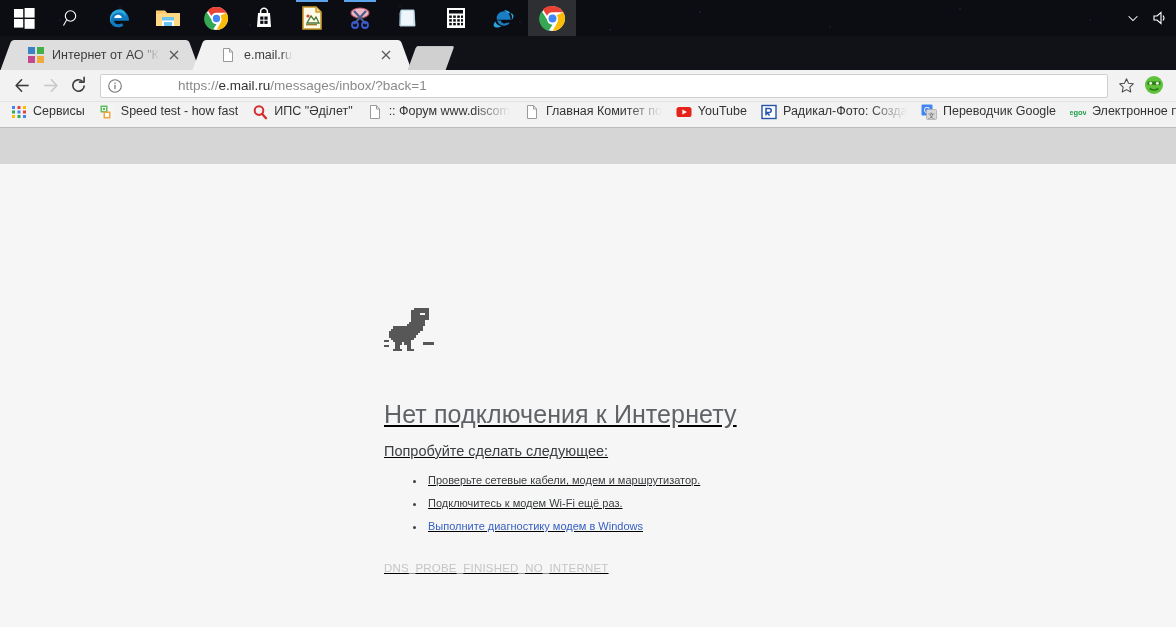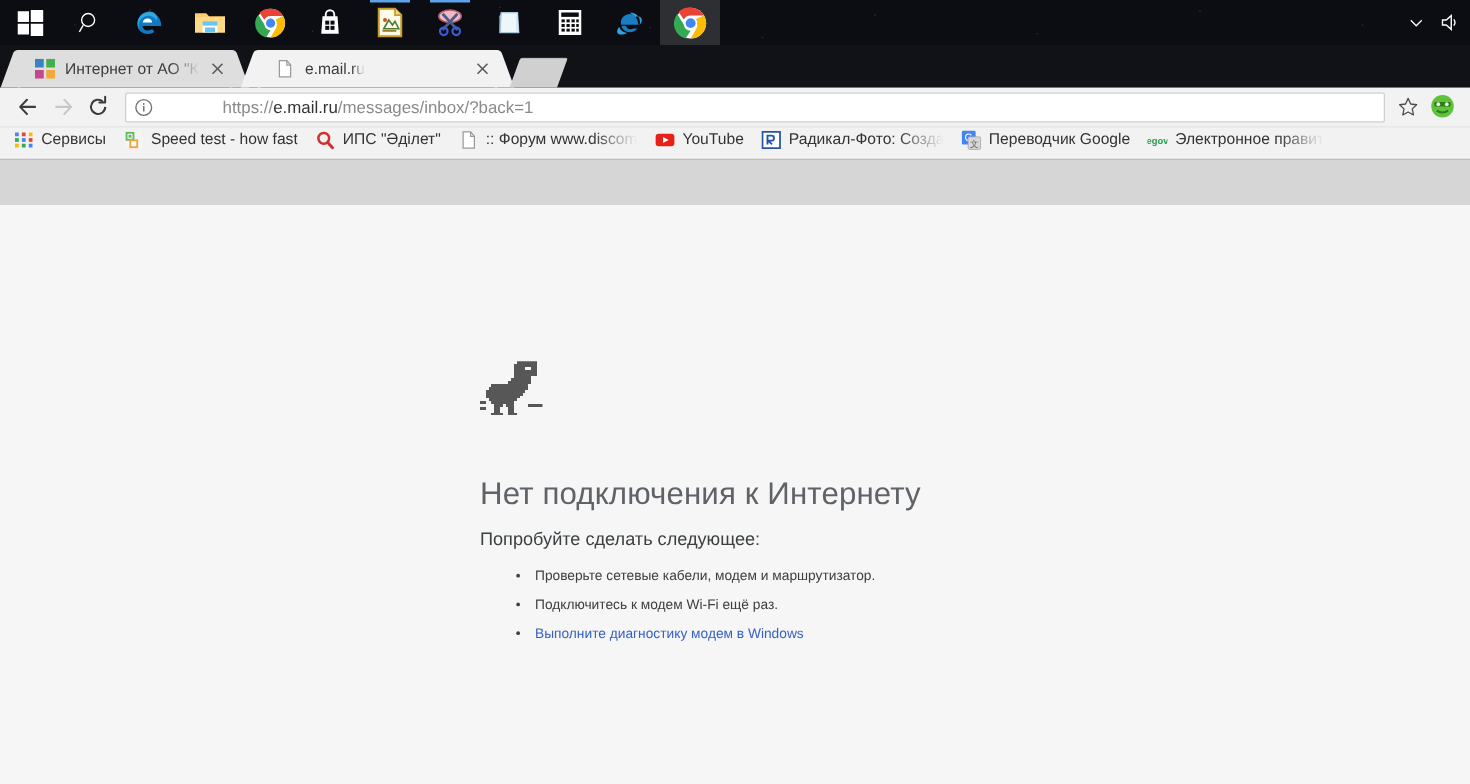--- a/index.html
+++ b/index.html
@@ -434,6 +434,13 @@
       <span class="bm-label">:: Форум www.discom</span>
     </div>
 
+    <div class="bm clipped">
+      <svg class="bm-icon" viewBox="0 0 16 16">
+        <path d="M3.5 1.5h6L12.5 5v9.5h-9z" fill="#fff" stroke="#9a9a9a" stroke-width="1"></path>
+        <path d="M9.5 1.5V5h3" fill="none" stroke="#9a9a9a" stroke-width="1"></path>
+      </svg>
+      <span class="bm-label">Главная Комитет по</span>
+    </div>
 
     <div class="bm">
       <svg class="bm-icon" viewBox="0 0 16 16">

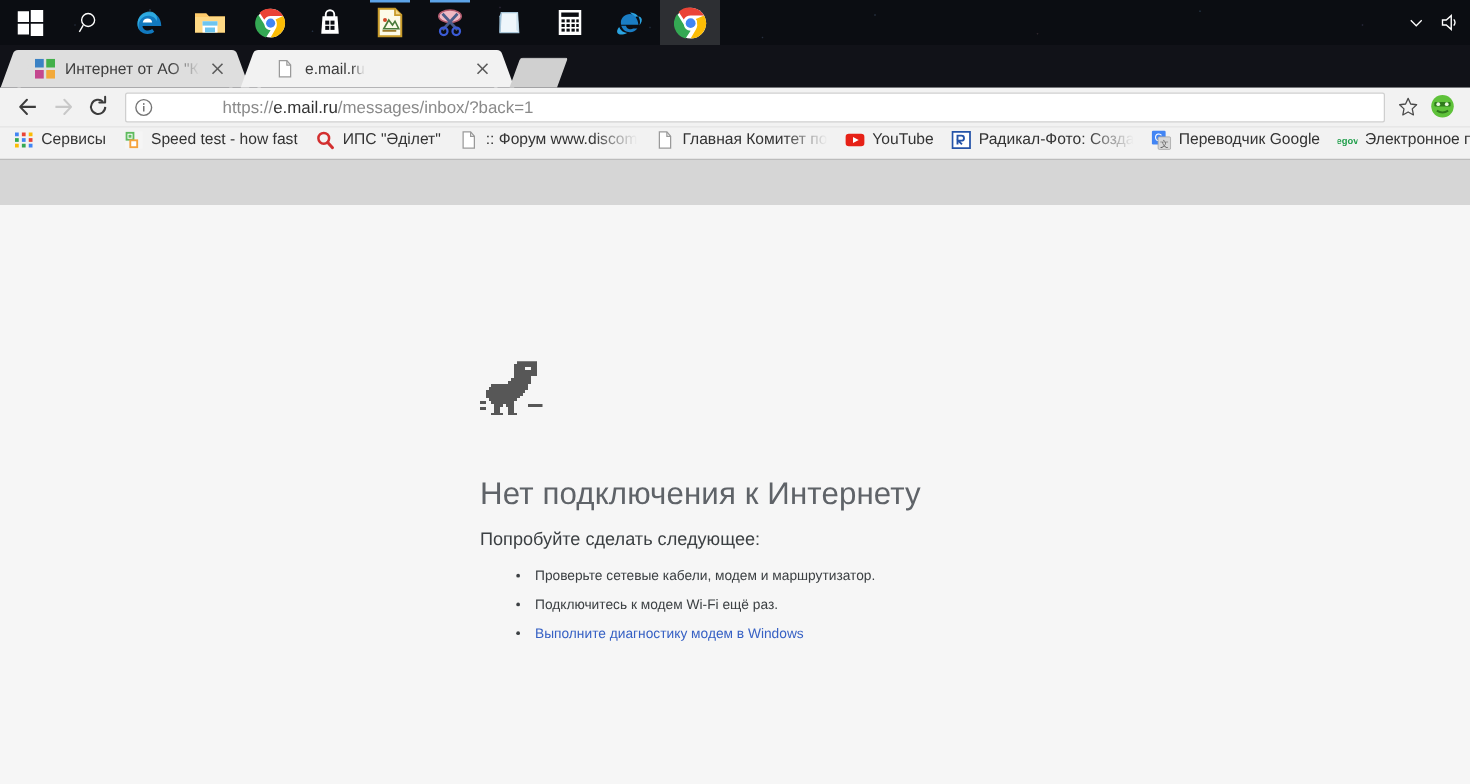--- a/index.html
+++ b/index.html
@@ -143,7 +143,7 @@
     width: 1176px; height: 499px; background: #f6f6f6;
   }
   .err {
-    position: absolute; left: 384px; top: 125px; width: 600px;
+    position: absolute; left: 384px; top: 144px; width: 600px; text-decoration: underline;
   }
   .dino { width: 50px; height: 48px; display: block; }
   .err-title {

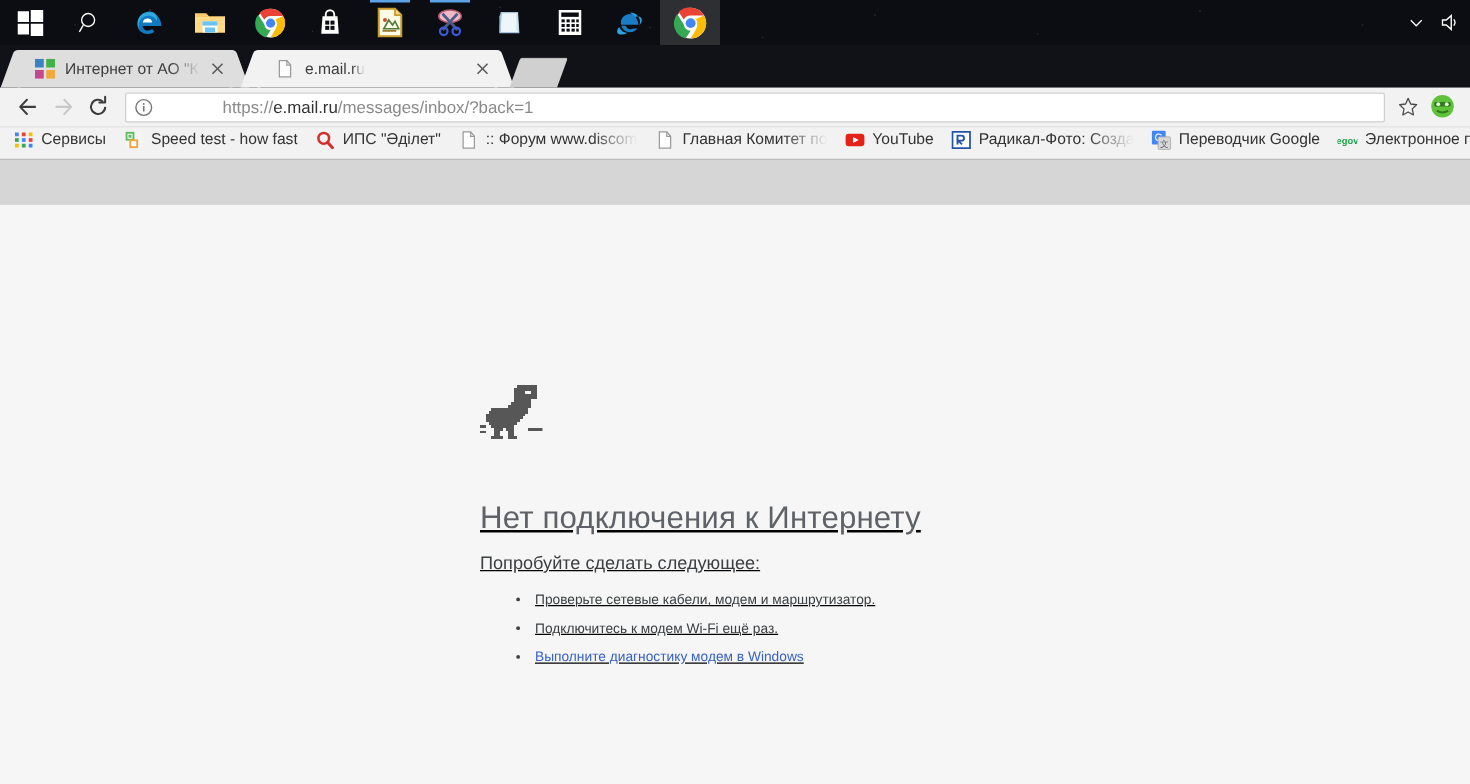--- a/index.html
+++ b/index.html
@@ -527,6 +527,7 @@
         </li>
       </ul>
 
+      <div class="err-code">DNS_PROBE_FINISHED_NO_INTERNET</div>
     </div>
   </div>
 </div>

